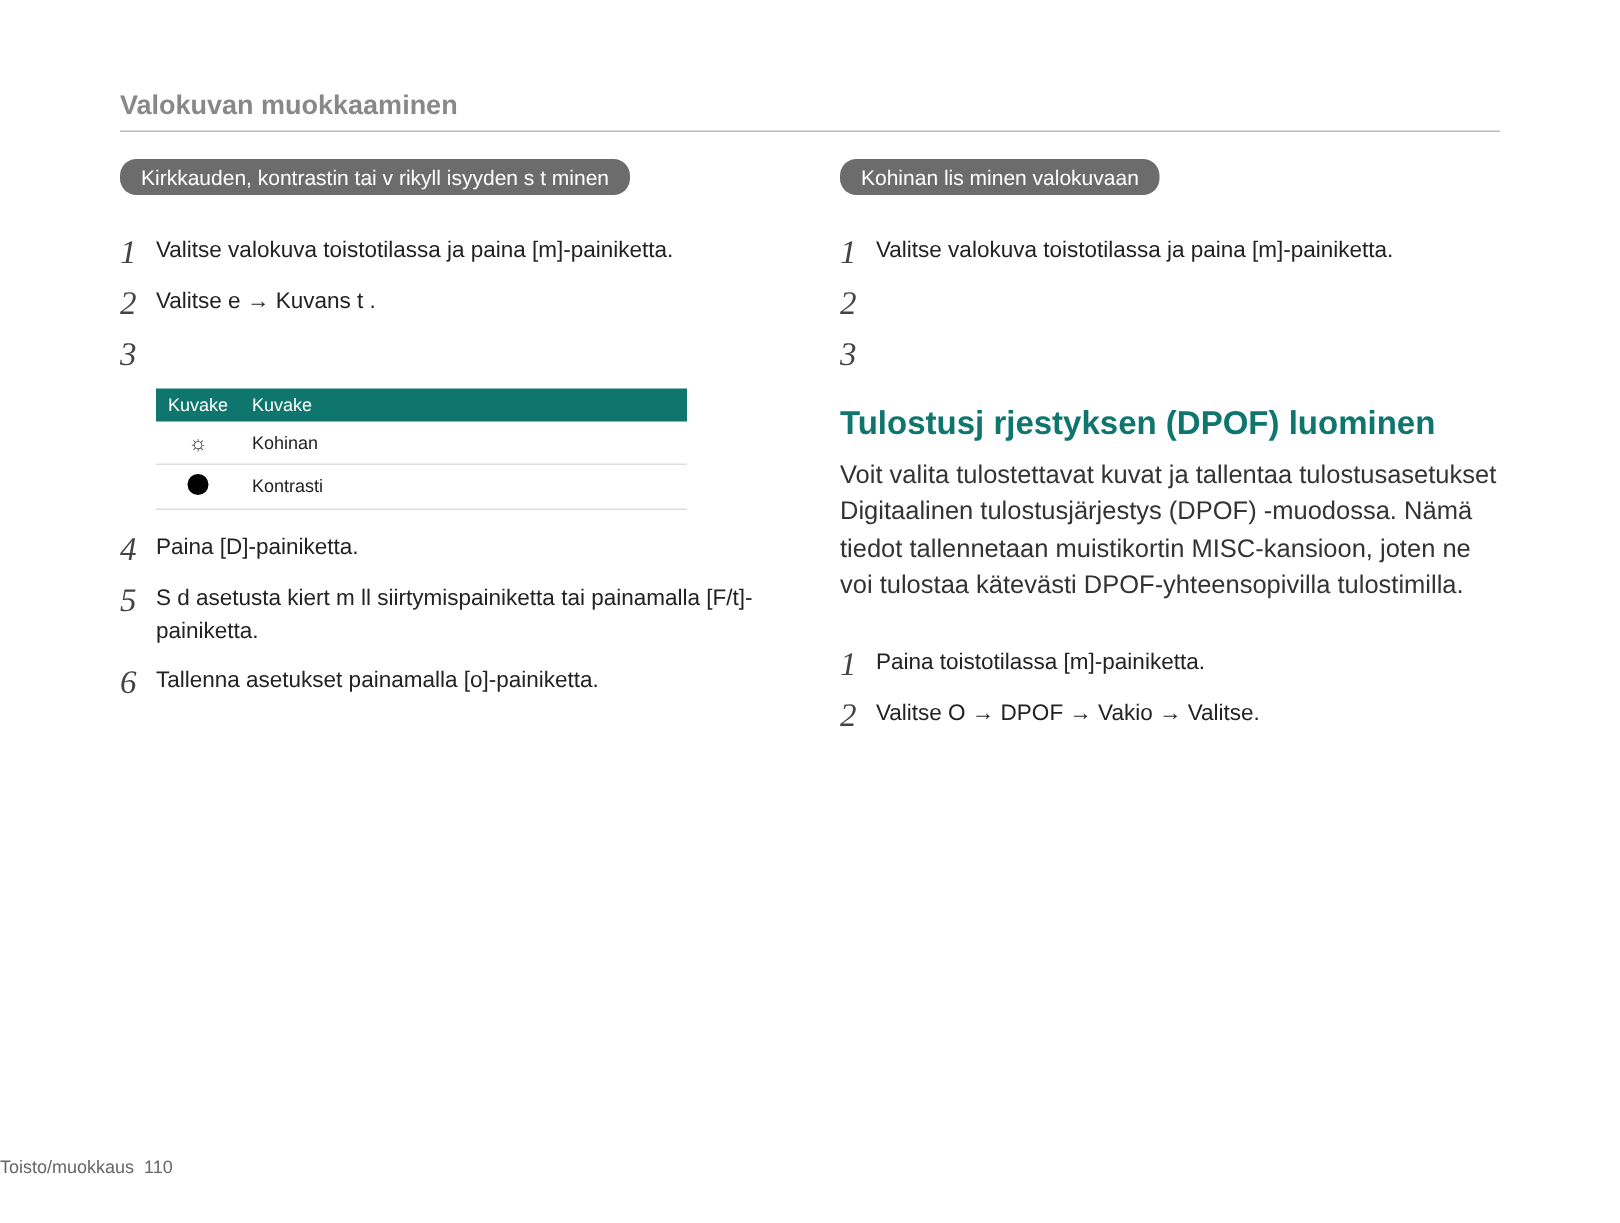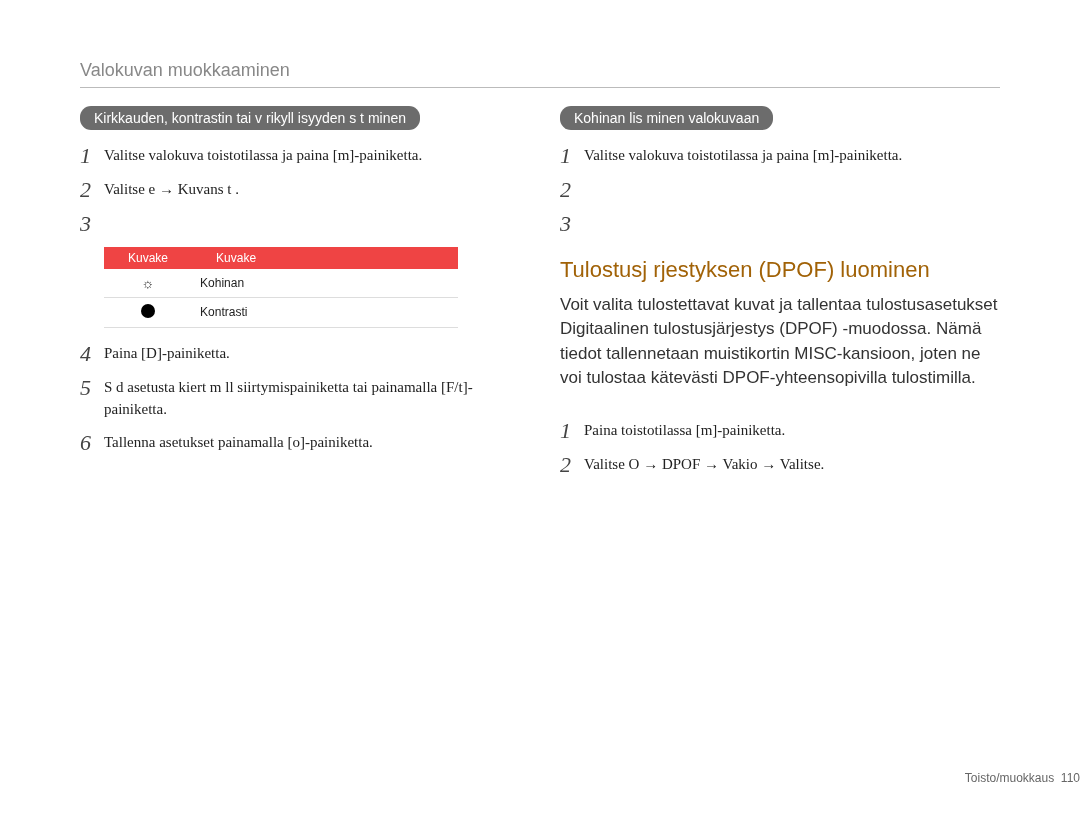--- a/index.html
+++ b/index.html
@@ -15,7 +15,7 @@
   .page-title {
     font-size: 18px;
     color: #888;
-    font-weight: 400;
+    font-weight: 700;
     margin-bottom: 6px;
   }
   .hr {

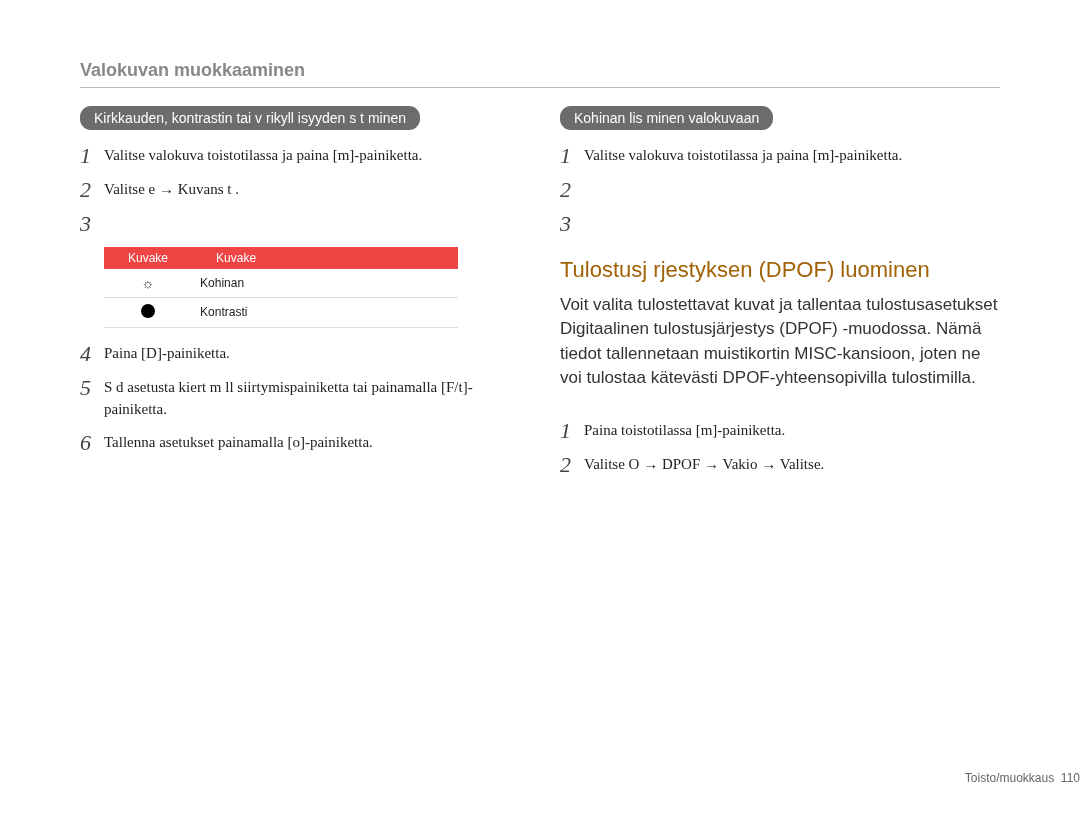--- a/index.html
+++ b/index.html
@@ -38,7 +38,7 @@
     font-size: 14px;
     padding: 4px 14px;
     border-radius: 11px;
-    margin-bottom: 14px;
+    margin-bottom: 26px;
   }
   .step {
     display: flex;

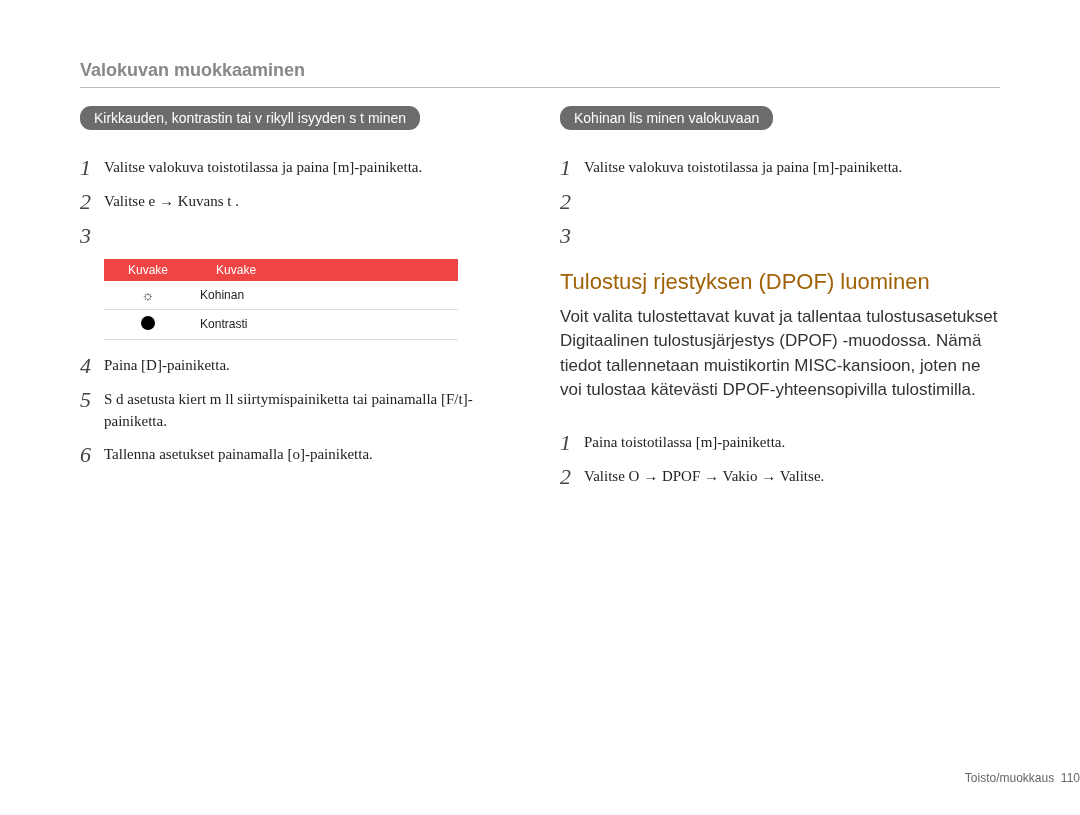--- a/index.html
+++ b/index.html
@@ -58,7 +58,6 @@
   }
   .step .text {
     flex: 1;
-    font-family: Liberation Serif, serif;
   }
   .table-wrap {
     margin: 6px 0 14px 24px;

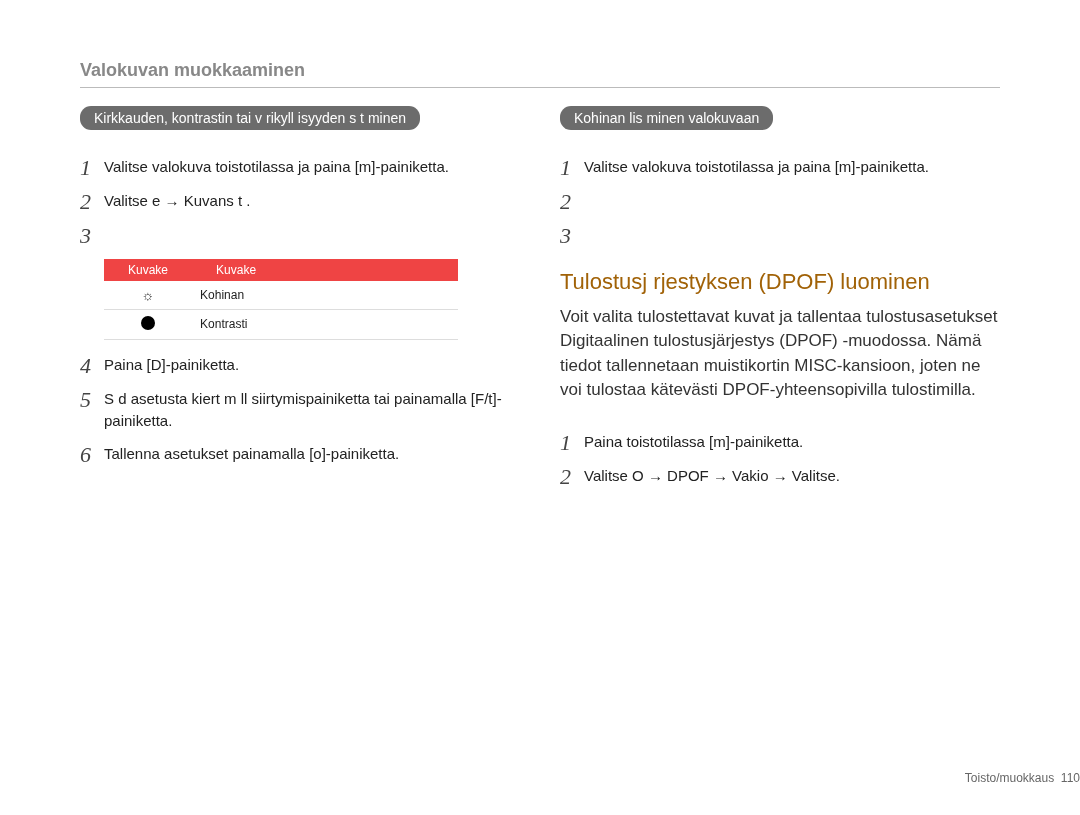--- a/index.html
+++ b/index.html
@@ -68,11 +68,11 @@
     font-size: 12px;
   }
   thead th {
-    background: #ef4444;
+    background: #0f766e;
     color: #fff;
     text-align: left;
     font-weight: 400;
-    padding: 4px 24px;
+    padding: 4px 8px;
   }
   thead th:first-child { width: 56px; }
   tbody td {

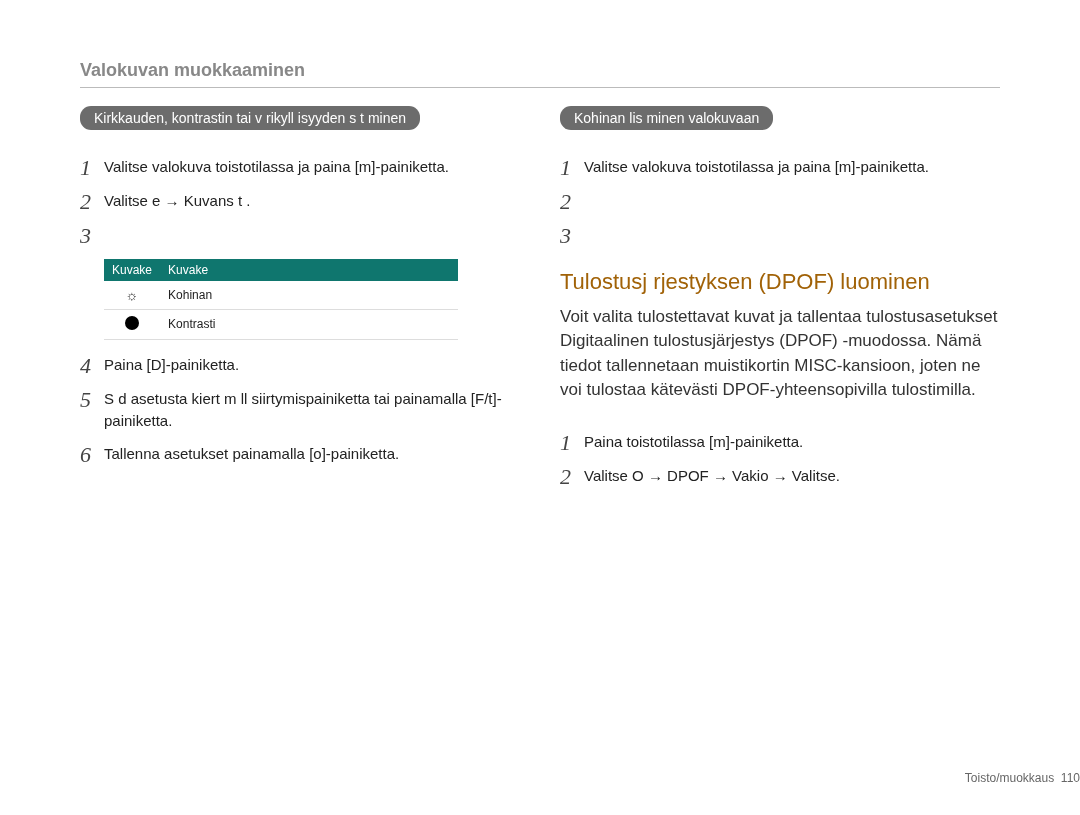--- a/index.html
+++ b/index.html
@@ -82,9 +82,9 @@
   }
   .icon-cell { text-align: center; font-size: 14px; }
   .h2-blue {
-    color: #a16207;
+    color: #0f766e;
     font-size: 22px;
-    font-weight: 400;
+    font-weight: 700;
     margin: 20px 0 10px 0;
   }
   .para {

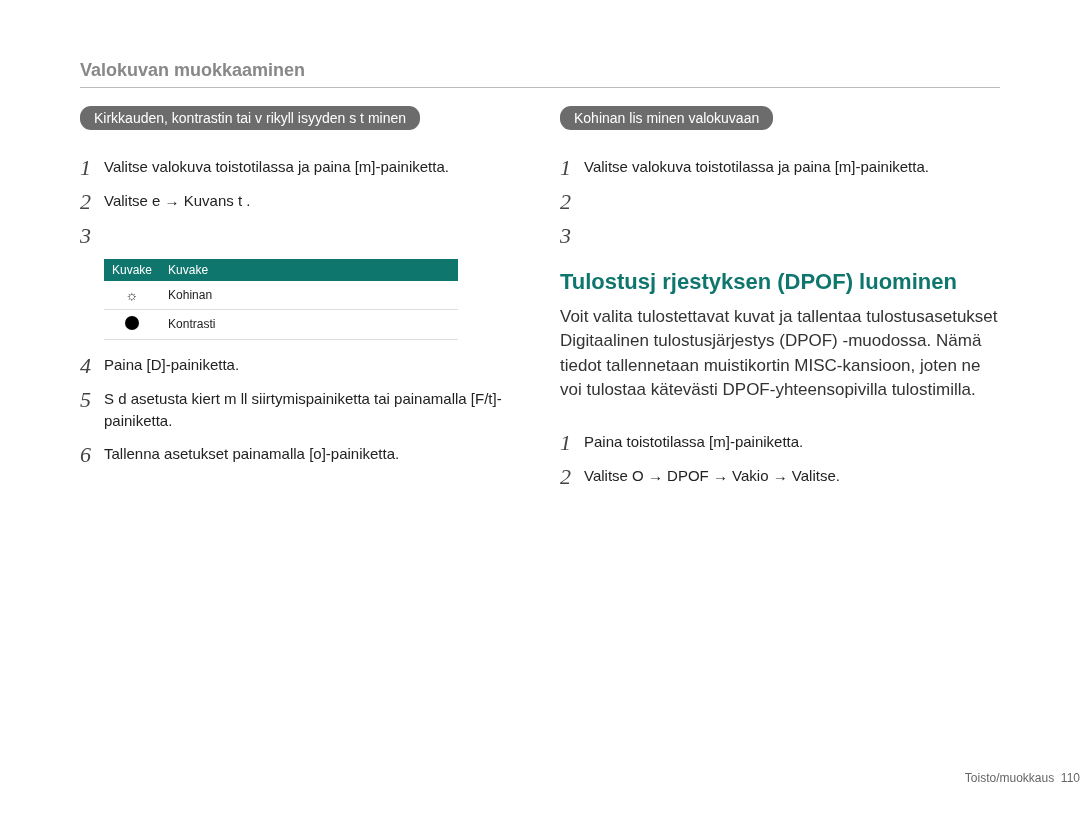--- a/index.html
+++ b/index.html
@@ -104,7 +104,7 @@
     bottom: 30px;
     left: 0;
     right: 0;
-    text-align: right;
+    text-align: left;
     font-size: 12px;
     color: #666;
   }

